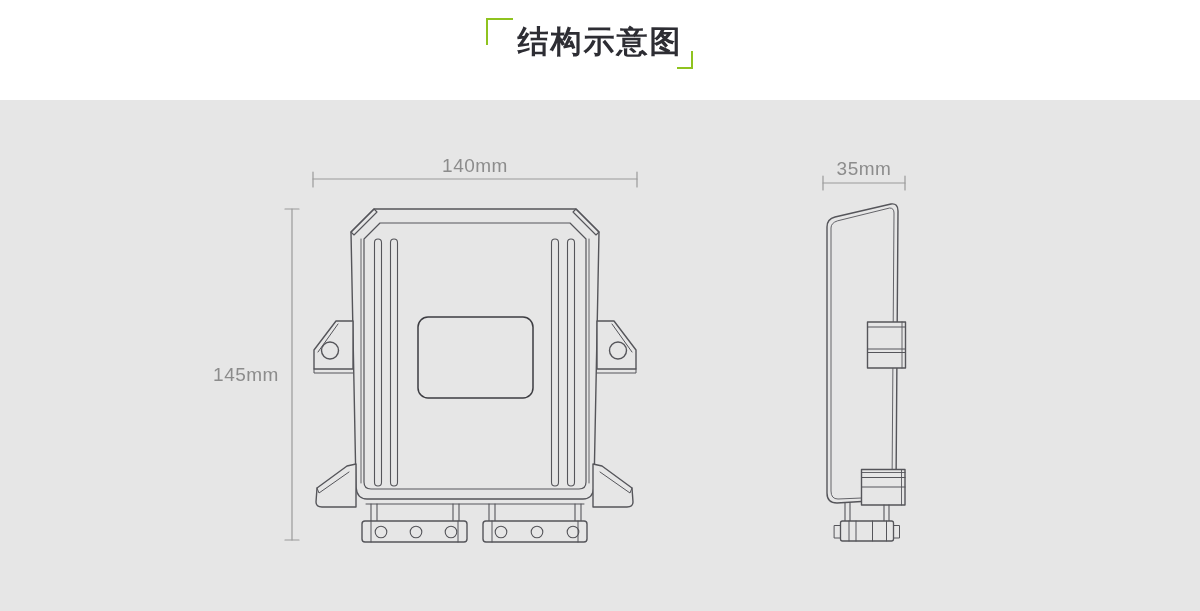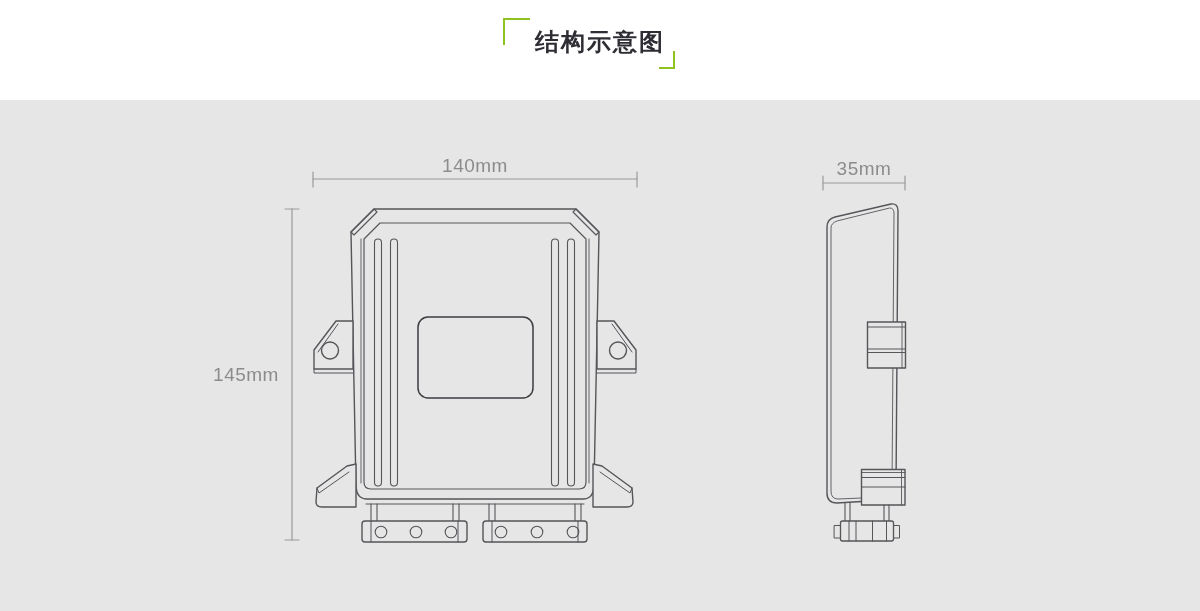--- a/index.html
+++ b/index.html
@@ -8,7 +8,7 @@
   .stage svg{position:absolute;left:0;top:0;}
   header{position:absolute;left:0;top:0;width:100%;height:100px;z-index:2;}
   .title-wrap{position:relative;width:fit-content;margin:0 auto;padding-top:24px;}
-  h1{margin:0;font-size:24px;line-height:36px;font-weight:700;
+  h1{margin:0;font-size:31px;line-height:36px;font-weight:700;
      color:#2D2D33;letter-spacing:2px;}
   .bracket{position:absolute;display:block;}
   .bracket-tl{left:-32px;top:18px;width:25px;height:25px;

